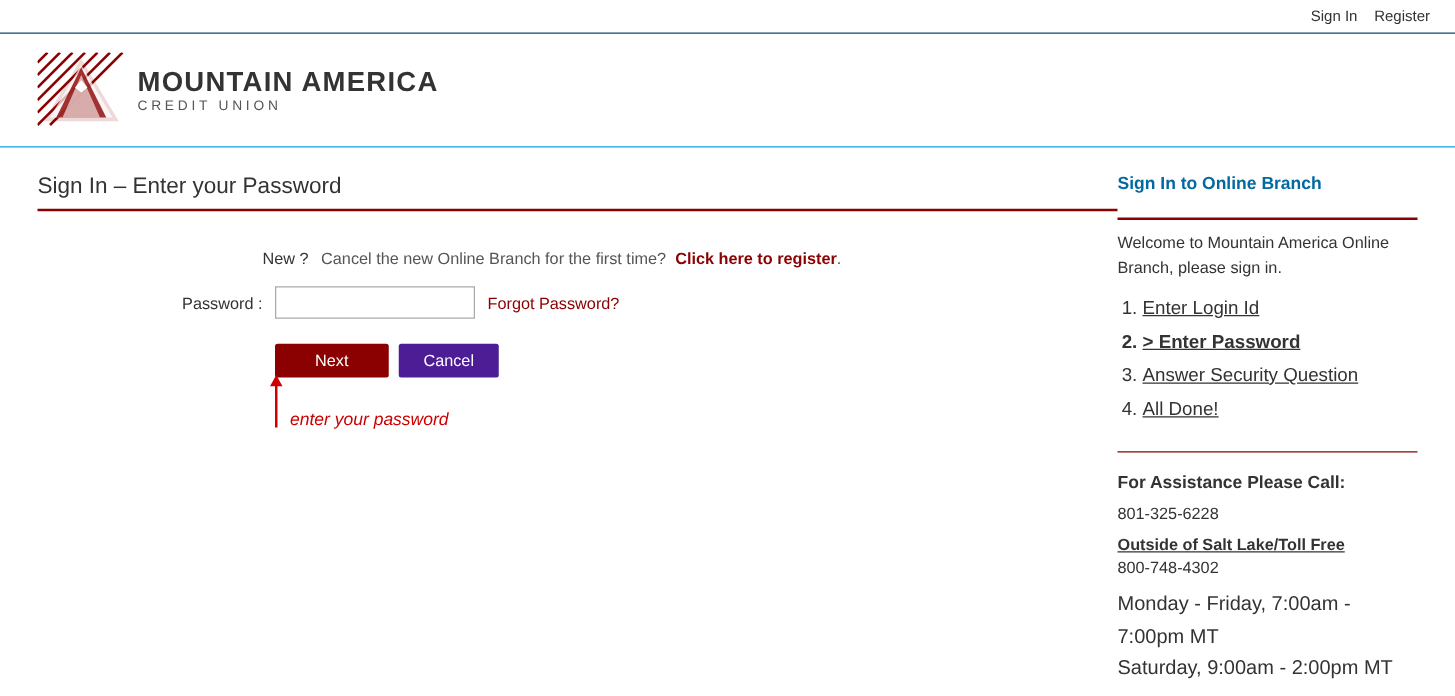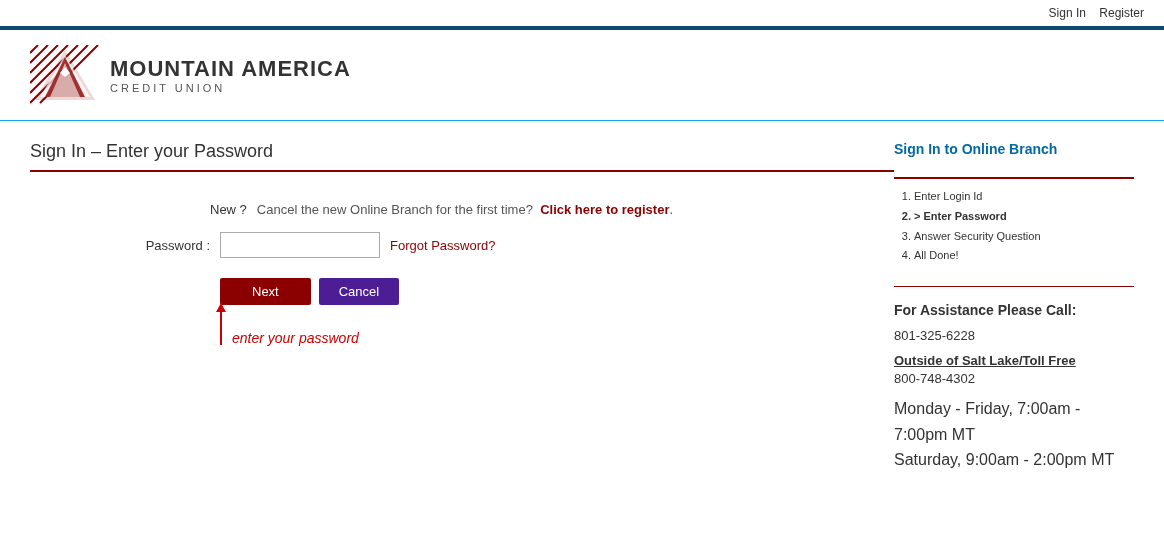--- a/index.html
+++ b/index.html
@@ -10,7 +10,7 @@
       text-align: right;
       padding: 6px 20px;
       font-size: 12px;
-      border-bottom: 4px solid #0c4a6e;
+      border-bottom: 1px solid #0c4a6e;
     }
     .top-nav a { color: #333; text-decoration: none; margin-left: 10px; }
 

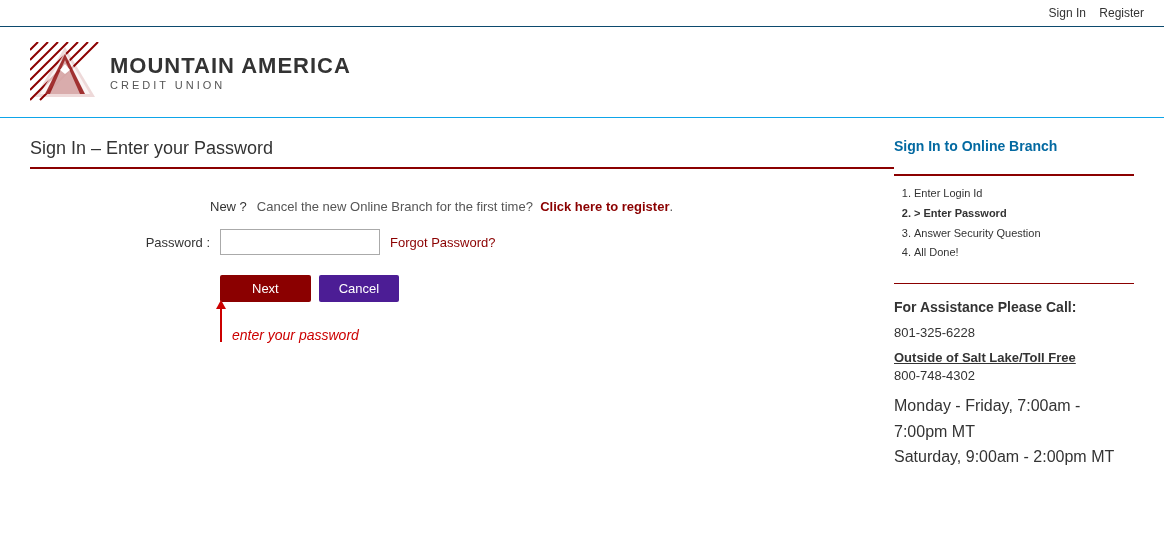--- a/index.html
+++ b/index.html
@@ -311,6 +311,7 @@
 
     <div class="sidebar-section">
       <div class="sidebar-title">Sign In to Online Branch</div>
+      <p class="sidebar-text">Welcome to Mountain America Online Branch, please sign in.</p>
       <ol class="sidebar-steps">
         <li><span>Enter Login Id</span></li>
         <li class="active"><strong><span>&gt; Enter Password</span></strong></li>

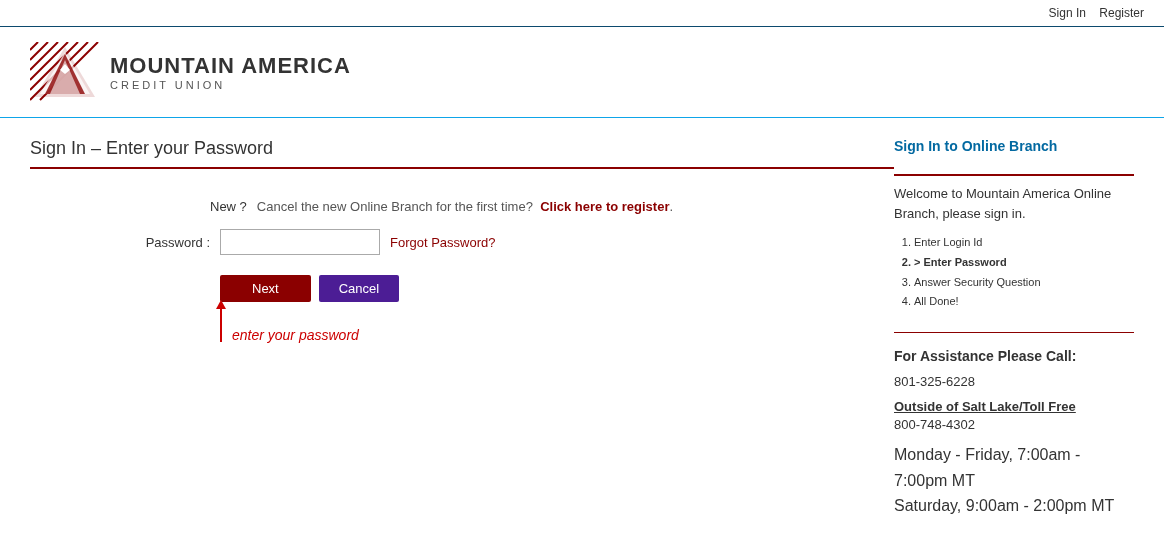--- a/index.html
+++ b/index.html
@@ -190,9 +190,10 @@
     .sidebar-steps {
       list-style: decimal;
       padding-left: 20px;
-      font-size: 11px;
+      font-size: 15px;
       color: #333;
       line-height: 1.8;
+      text-decoration: underline;
     }
     .sidebar-steps li.active {
       font-weight: bold;

